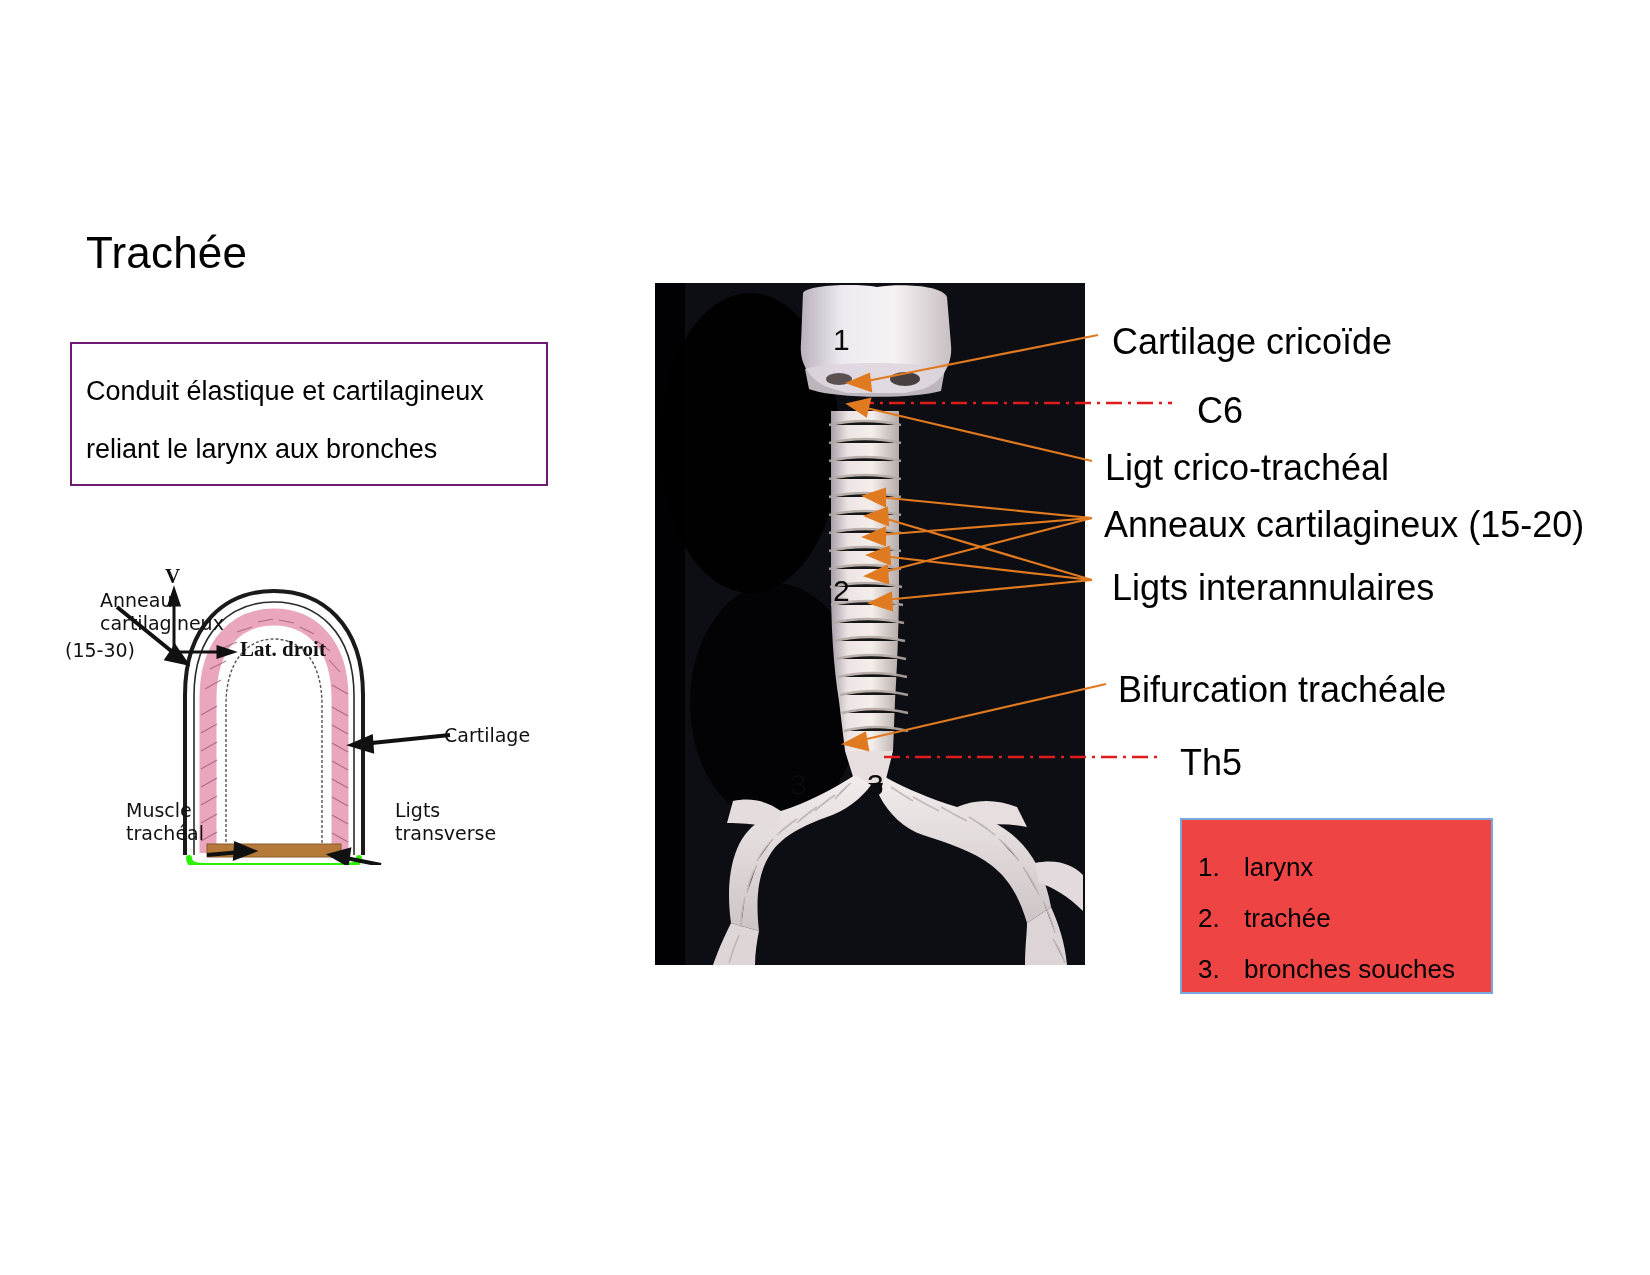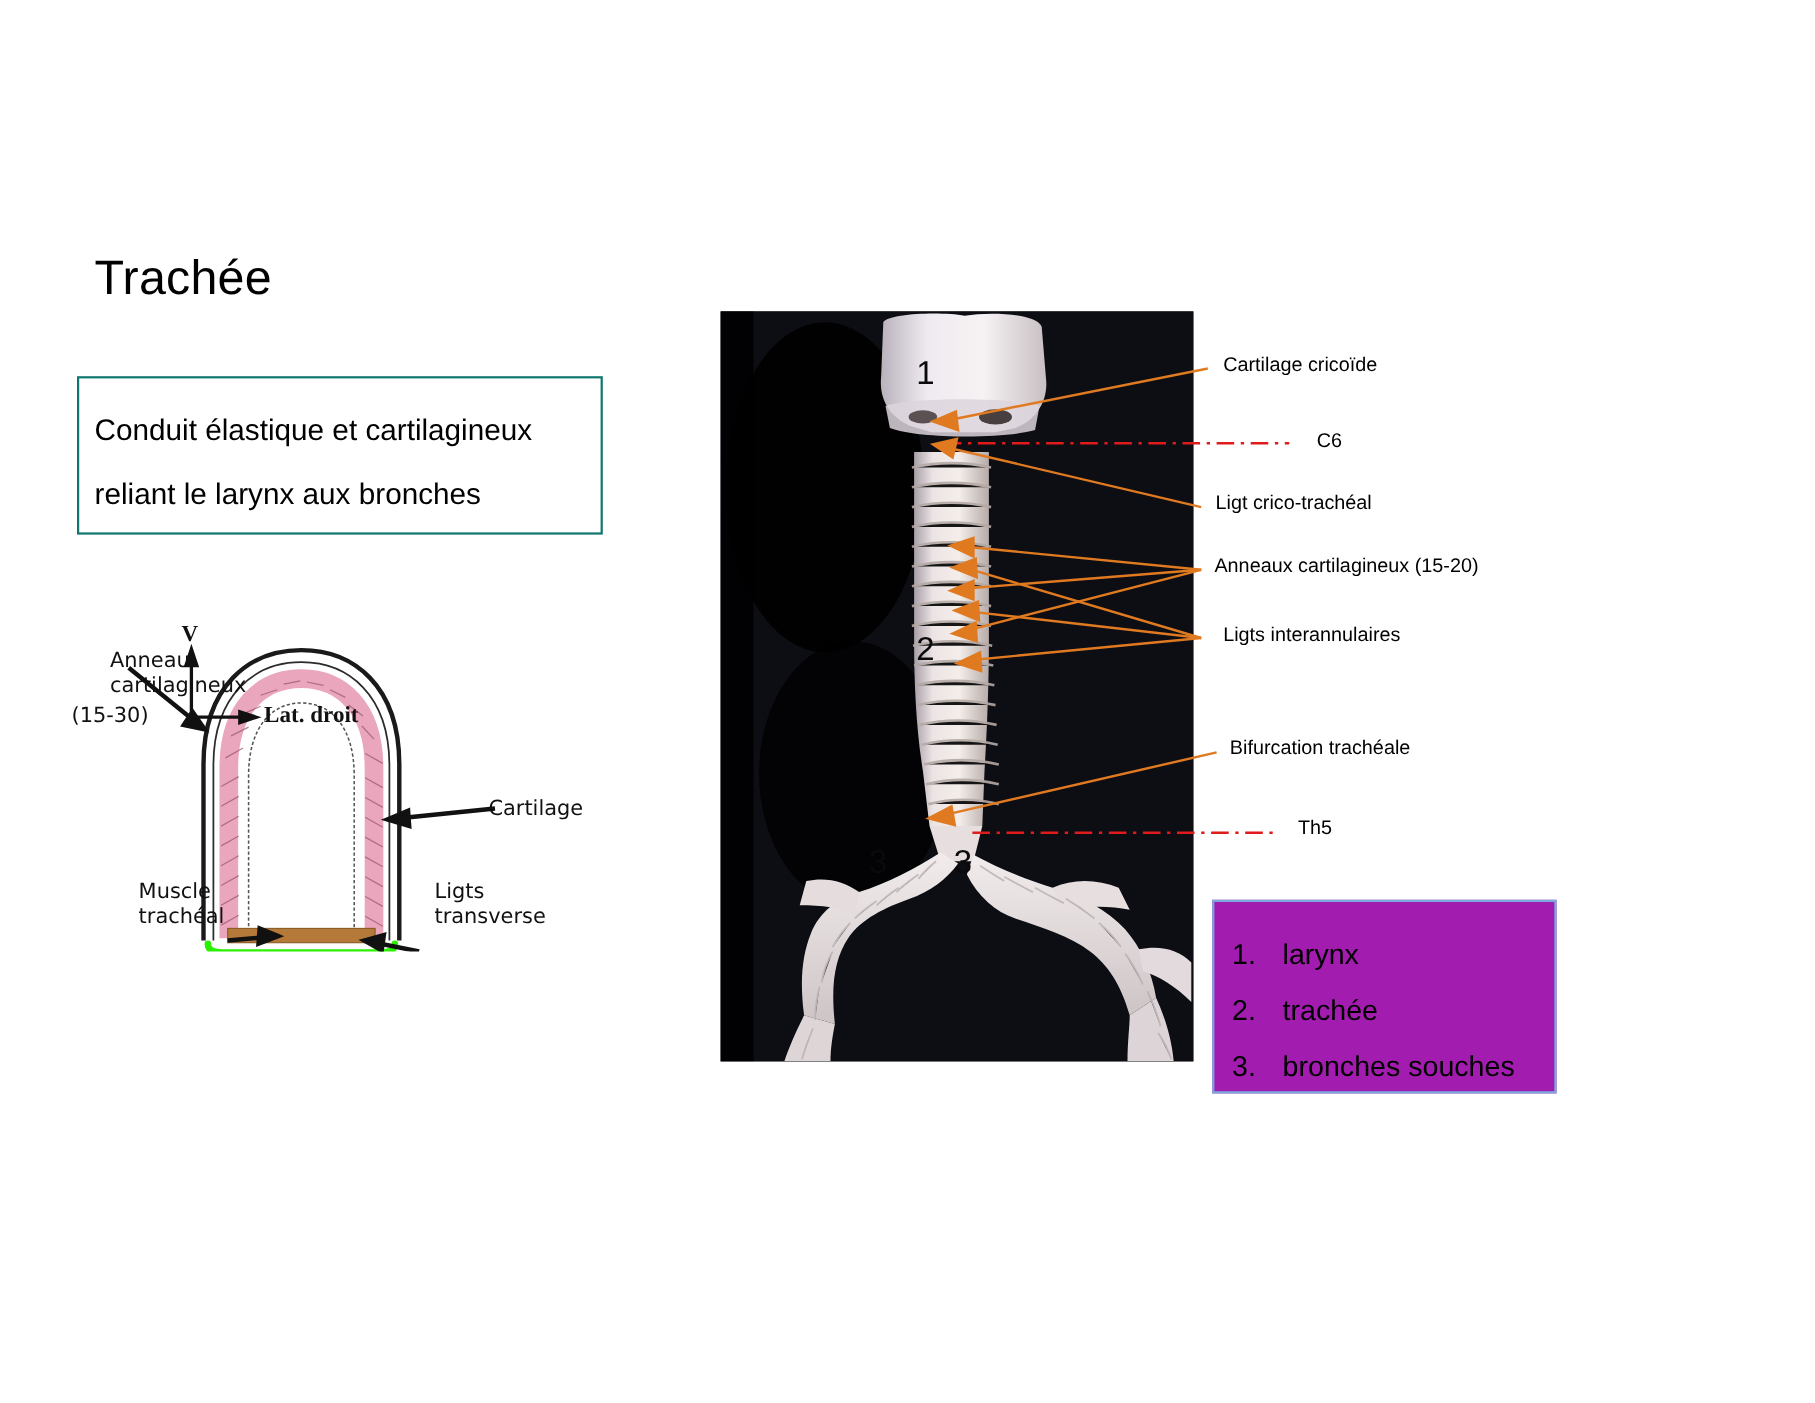--- a/index.html
+++ b/index.html
@@ -94,7 +94,7 @@
   
   .rlabel {
     position: absolute;
-    font-size: 18px;
+    font-size: 36px;
     color: #000;
     white-space: nowrap;
   }

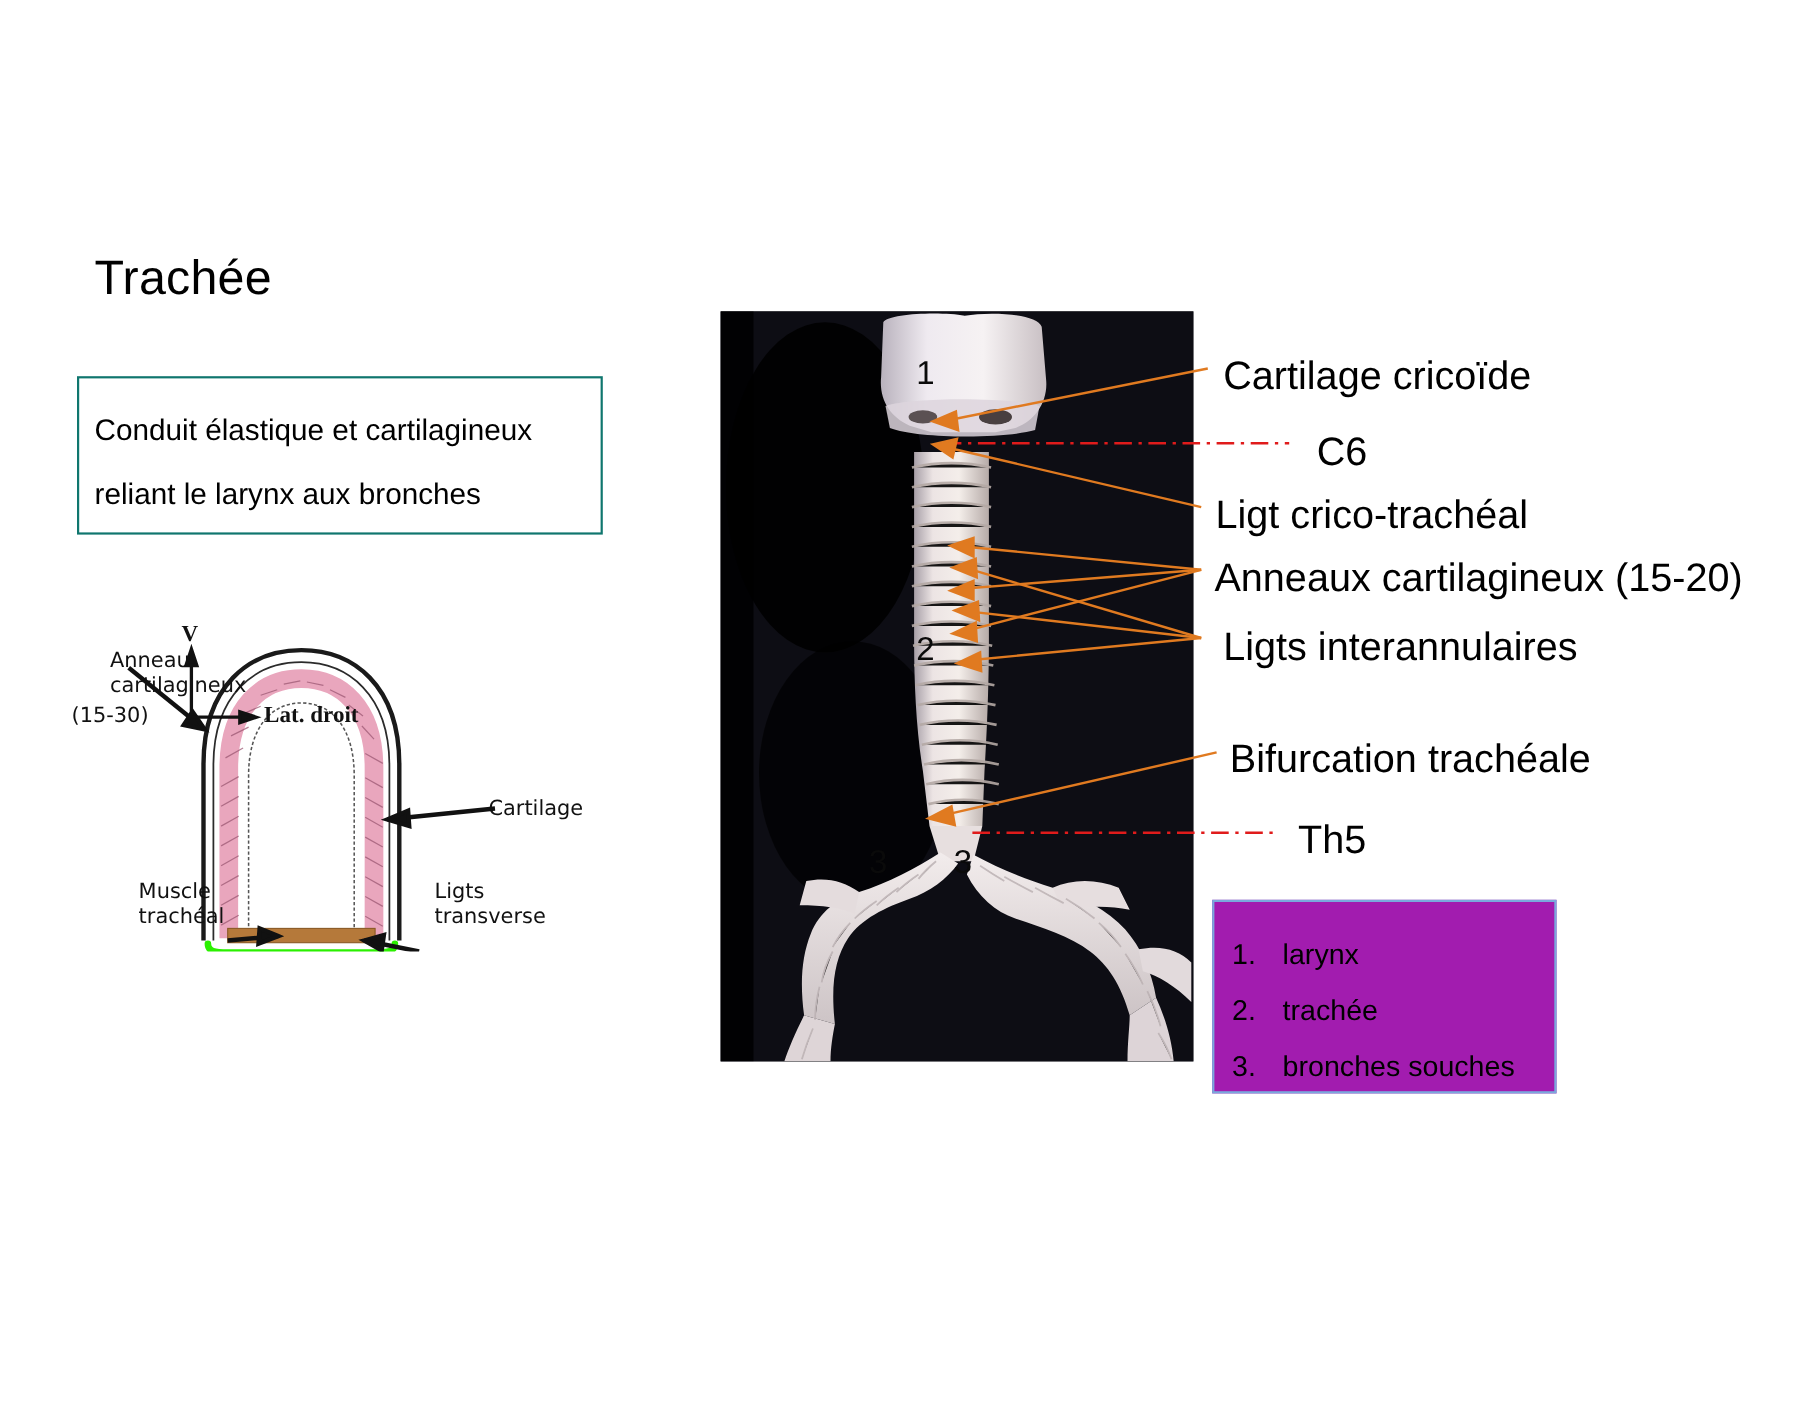--- a/index.html
+++ b/index.html
@@ -35,7 +35,7 @@
     top: 342px;
     width: 478px;
     height: 144px;
-    border: 2px solid #0f766e;
+    border: 2px solid #701a75;
     background: #ffffff;
     box-sizing: border-box;
     padding: 18px 14px 0 14px;

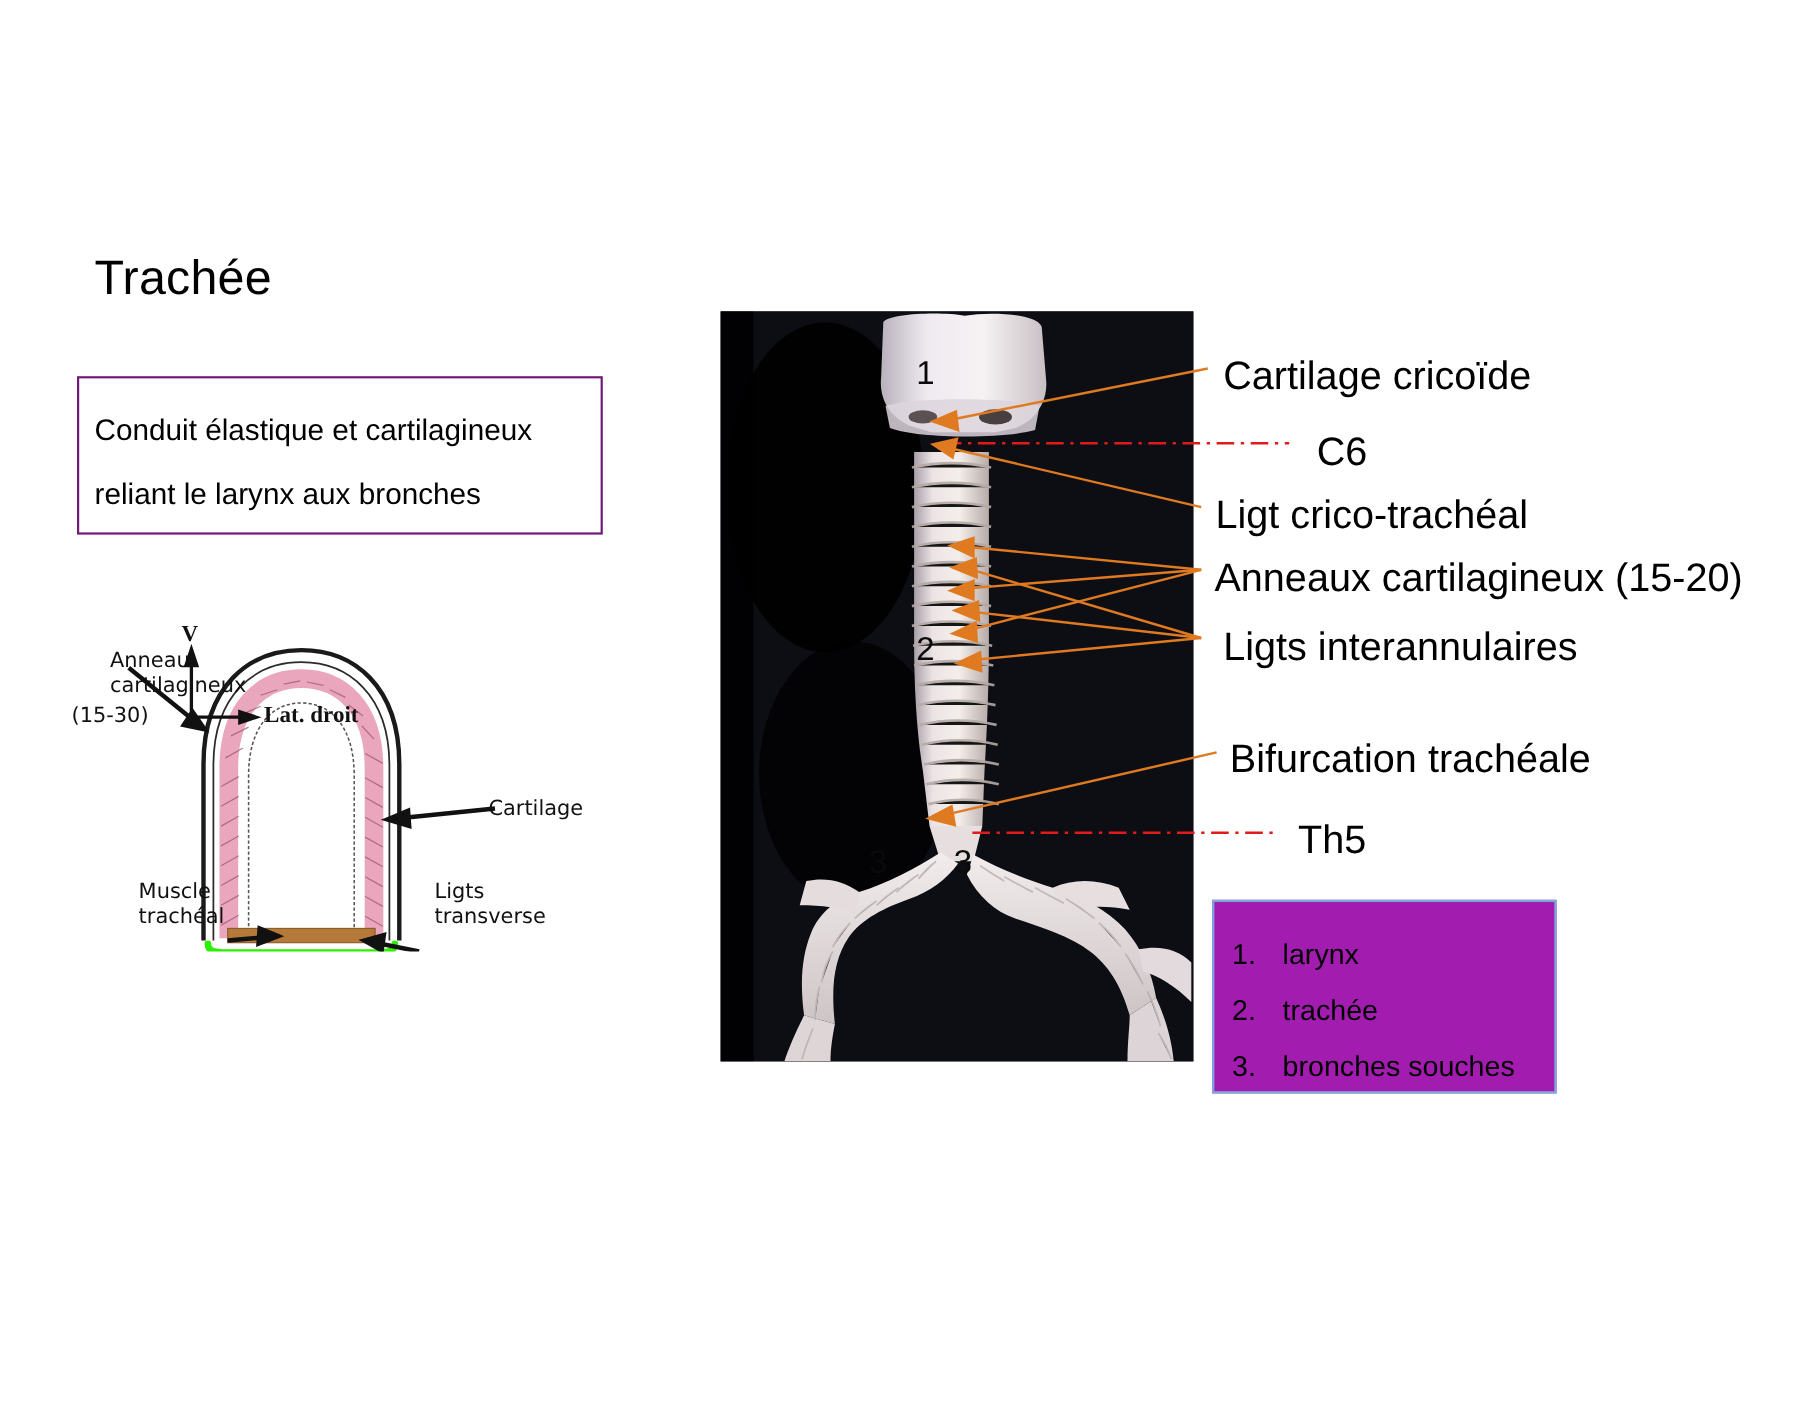--- a/index.html
+++ b/index.html
@@ -111,12 +111,12 @@
   
   #legend-box {
     position: absolute;
-    left: 1102px;
+    left: 1180px;
     top: 818px;
     width: 313px;
     height: 176px;
     border: 2px solid #7aa9dd;
-    background: #a21caf;
+    background: #ef4444;
     box-sizing: border-box;
     padding: 22px 0 0 16px;
   }

